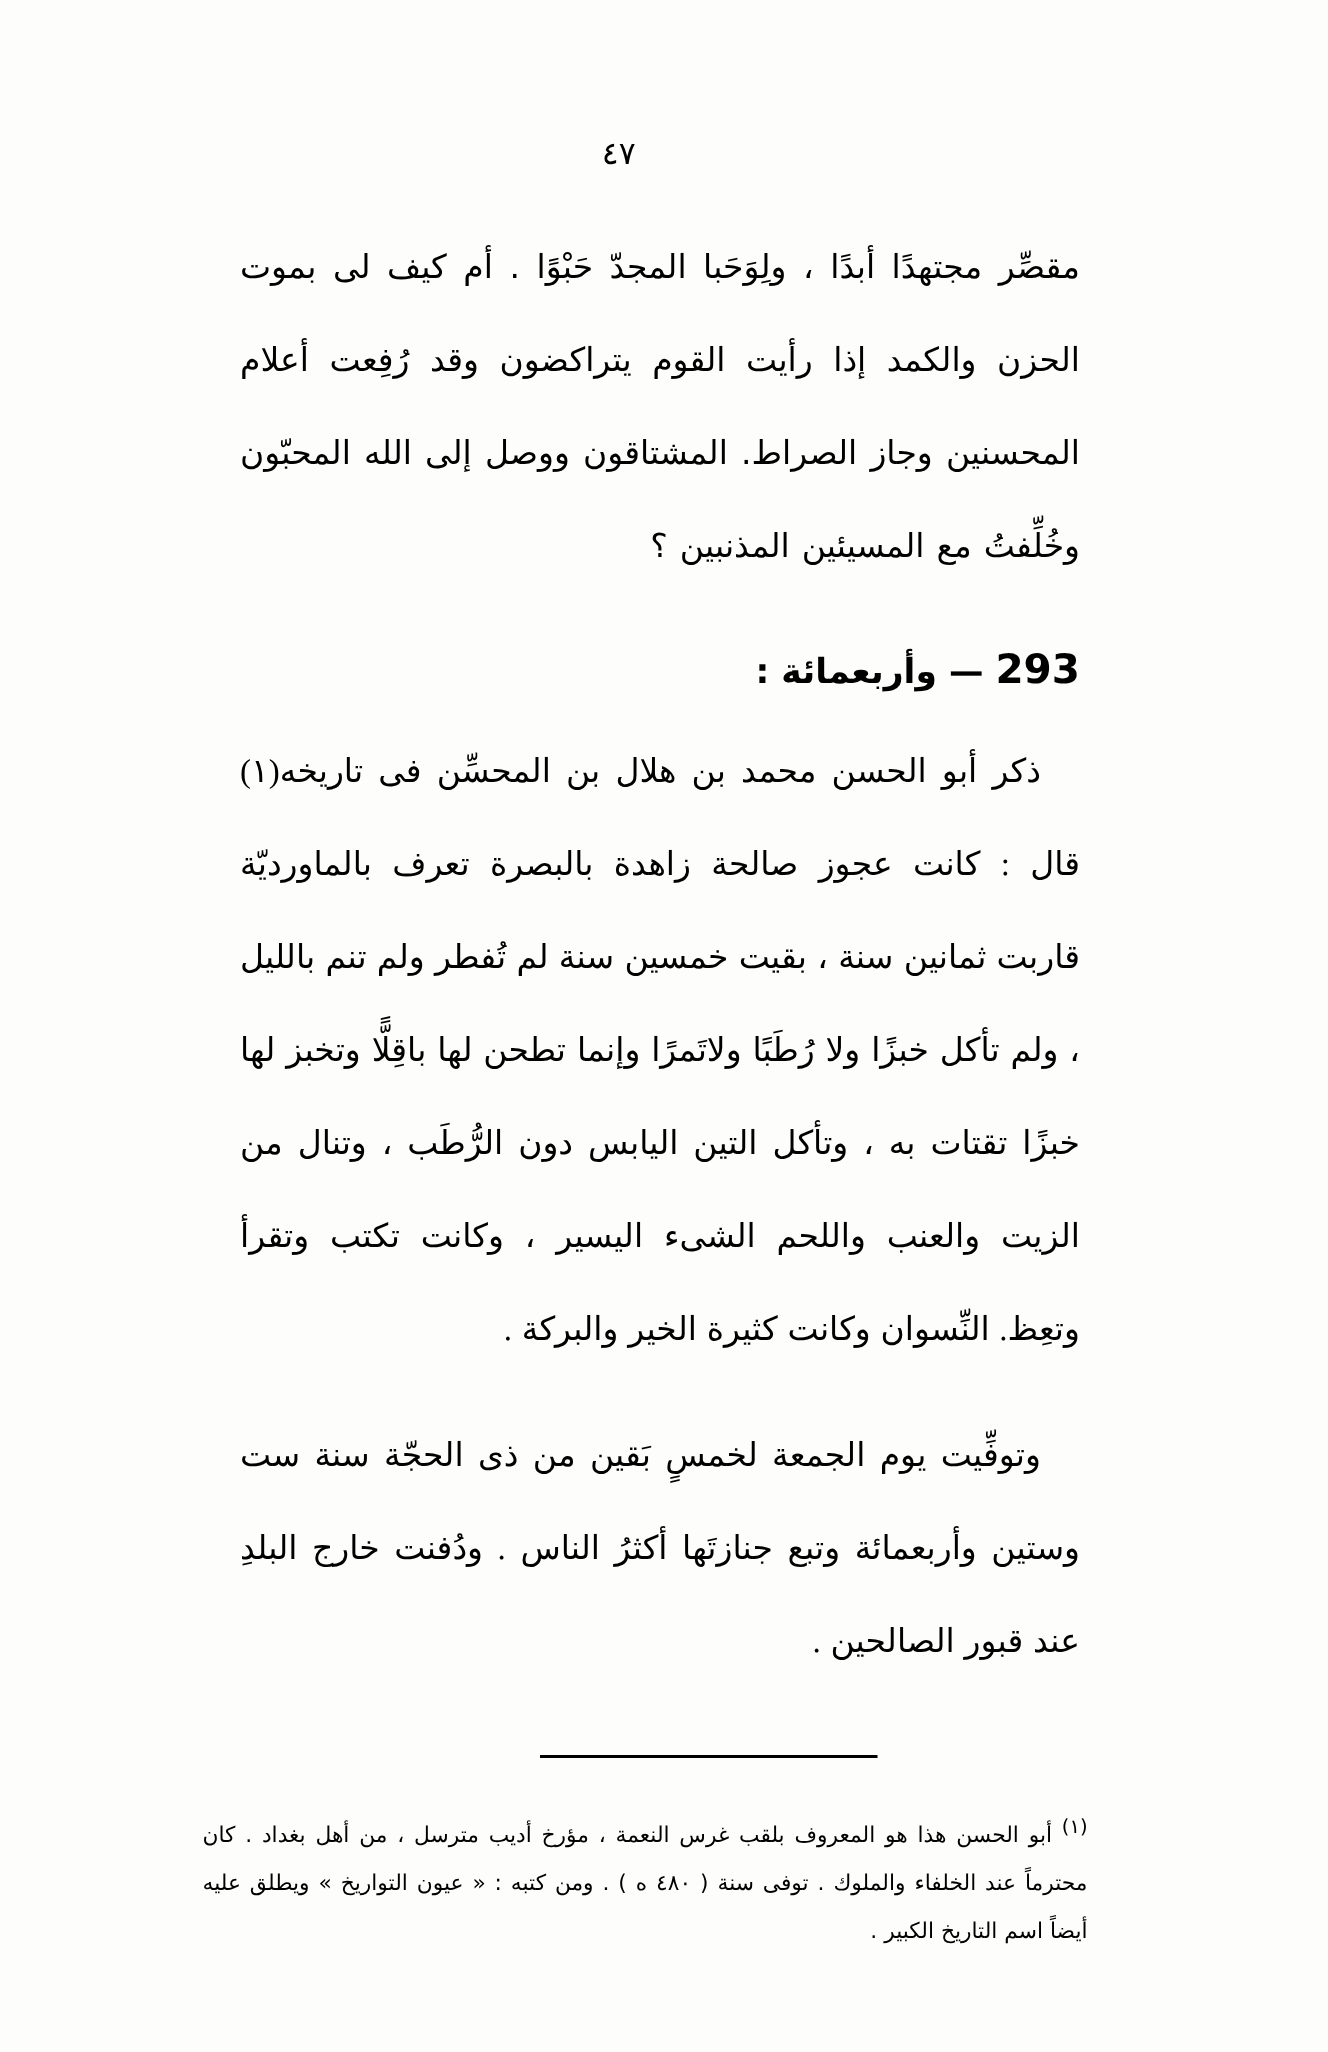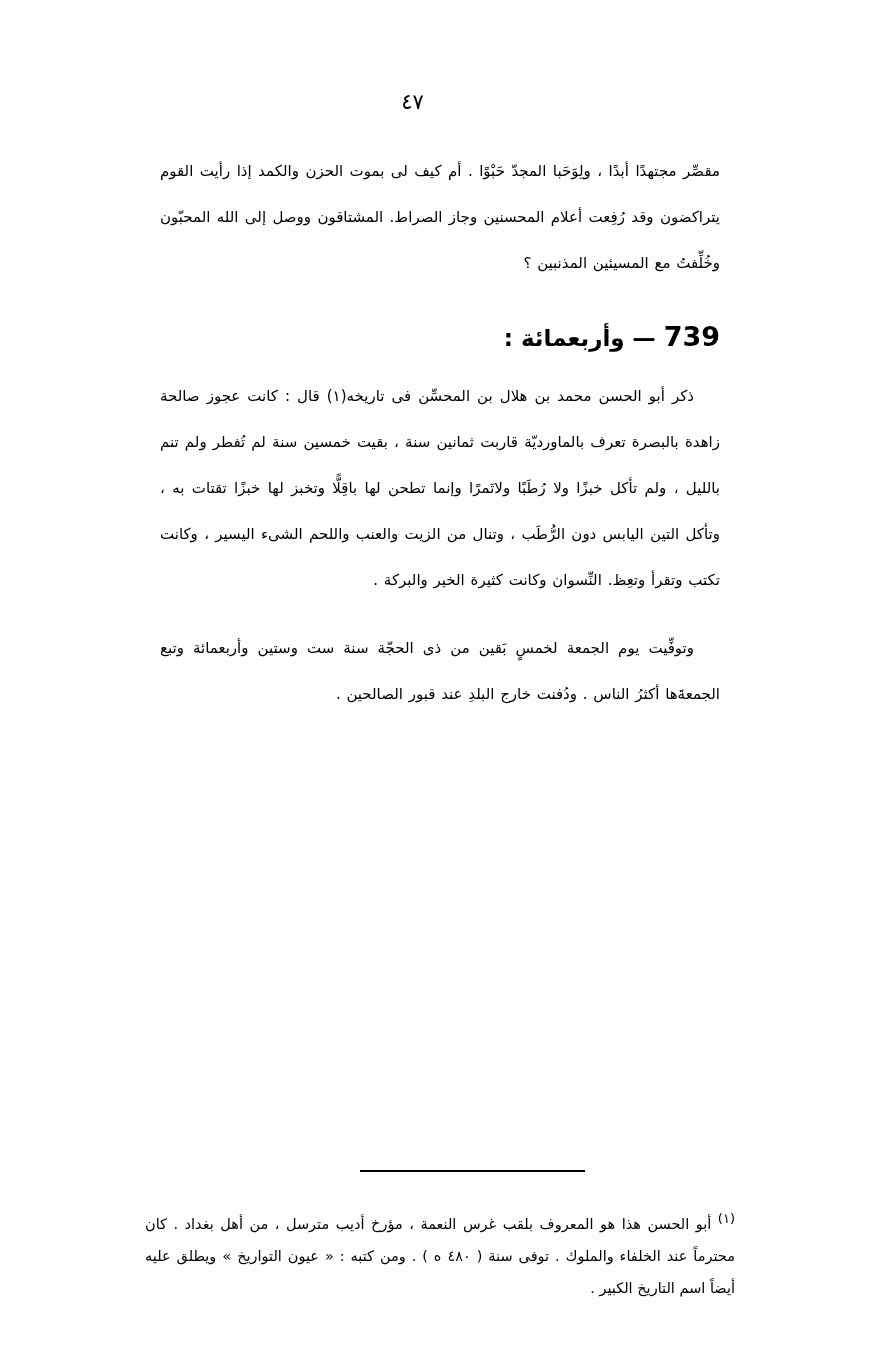--- a/index.html
+++ b/index.html
@@ -44,8 +44,8 @@
     text-align-last: right;
   }
   .para {
-    font-size: 15px;
-    line-height: 46px;
+    font-size: 22px;
+    line-height: 62px;
     margin: 0 0 4px 0;
     text-align: justify;
     text-align-last: right;

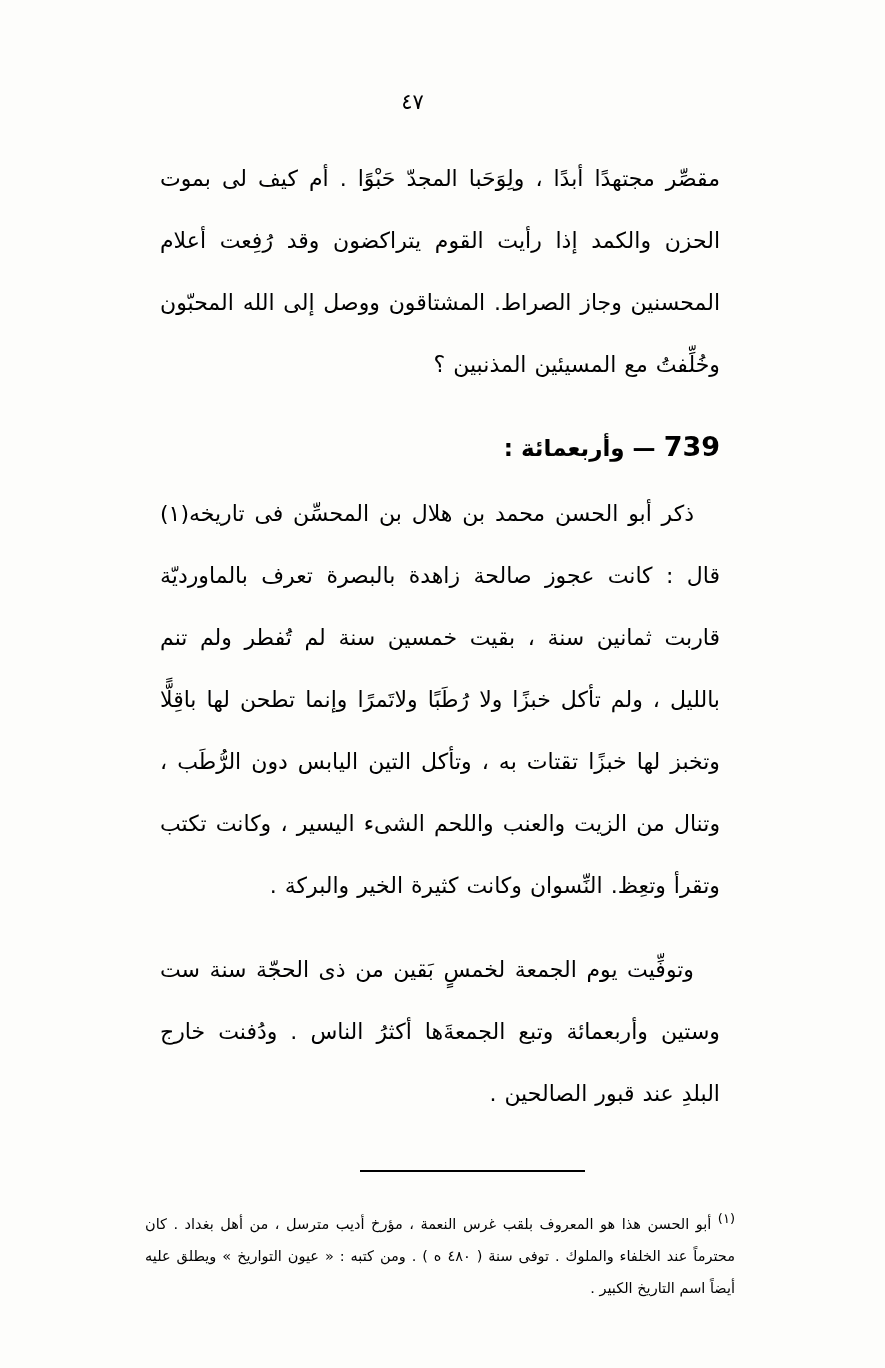--- a/index.html
+++ b/index.html
@@ -108,7 +108,7 @@
 
 
     <h2 class="section-heading">
-      <span class="num">739</span>
+      <span class="num">293</span>
       <span>—</span>
       <span>وأربعمائة :</span>
     </h2>

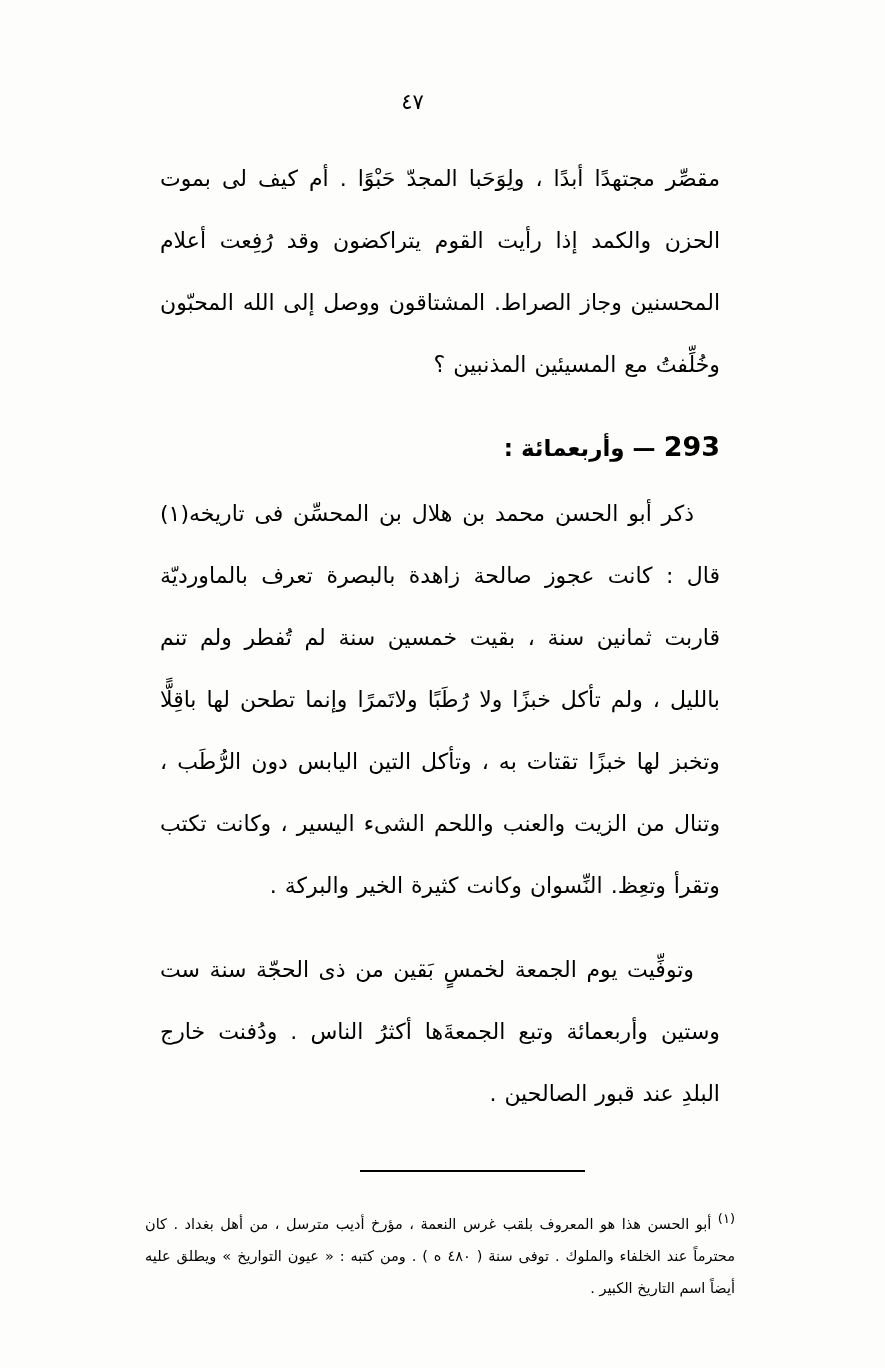--- a/index.html
+++ b/index.html
@@ -53,6 +53,7 @@
   }
   .para.indent {
     text-indent: 26px;
+    font-family: Liberation Serif, serif;
   }
   .section-heading {
     font-size: 23px;

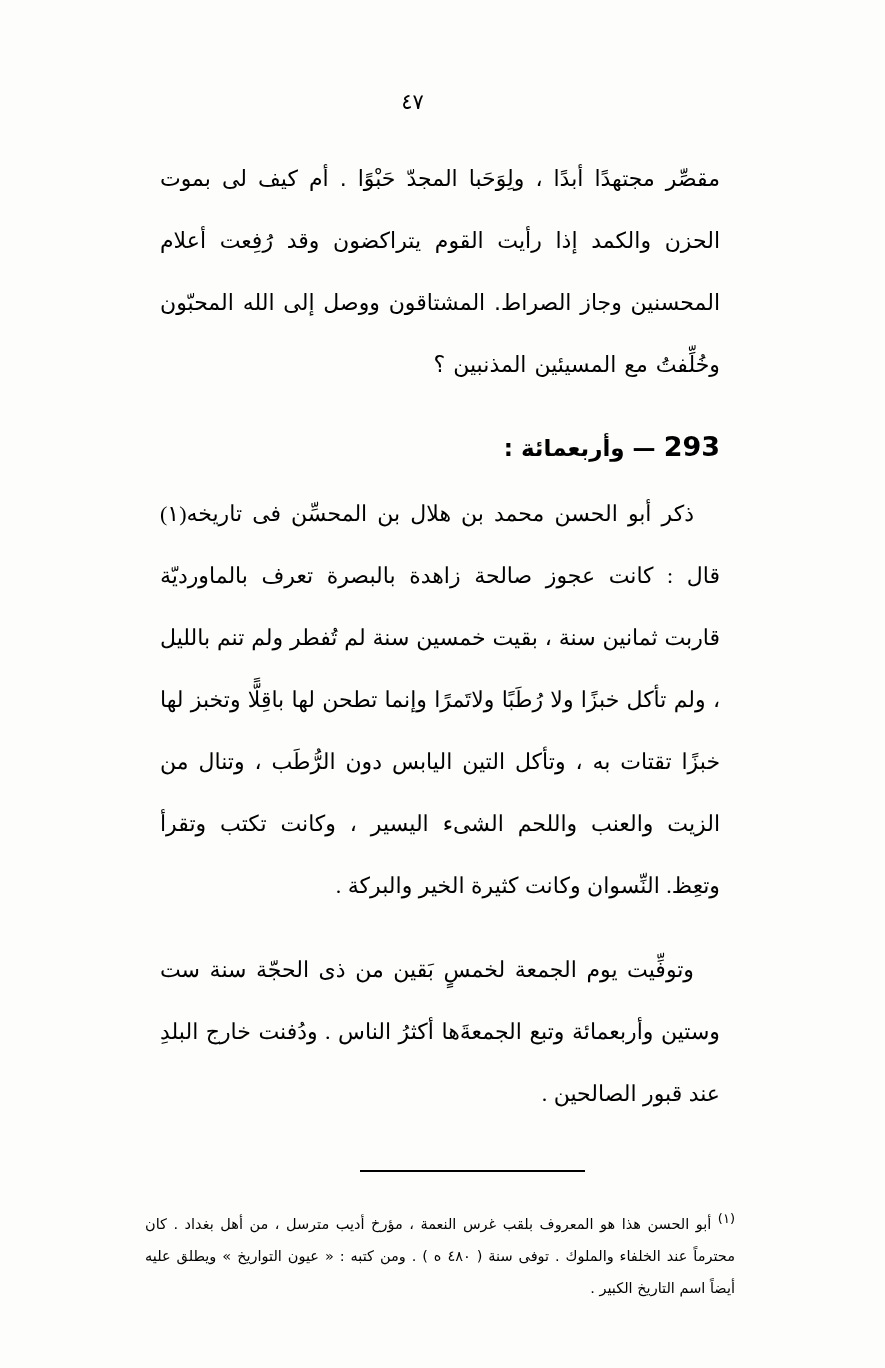--- a/index.html
+++ b/index.html
@@ -118,7 +118,7 @@
 
     <div class="gap"></div>
 
-    <p class="para indent">وتوفِّيت يوم الجمعة لخمسٍ بَقين من ذى الحجّة سنة ست وستين وأربعمائة وتبع الجمعةَها أكثرُ الناس . ودُفنت خارج البلدِ عند قبور الصالحين .</p>
+    <p class="para indent">وتوفِّيت يوم الجمعة لخمسٍ بَقين من ذى الحجّة سنة ست وستين وأربعمائة وتبع جنازتَها أكثرُ الناس . ودُفنت خارج البلدِ عند قبور الصالحين .</p>
 
   </div>
 

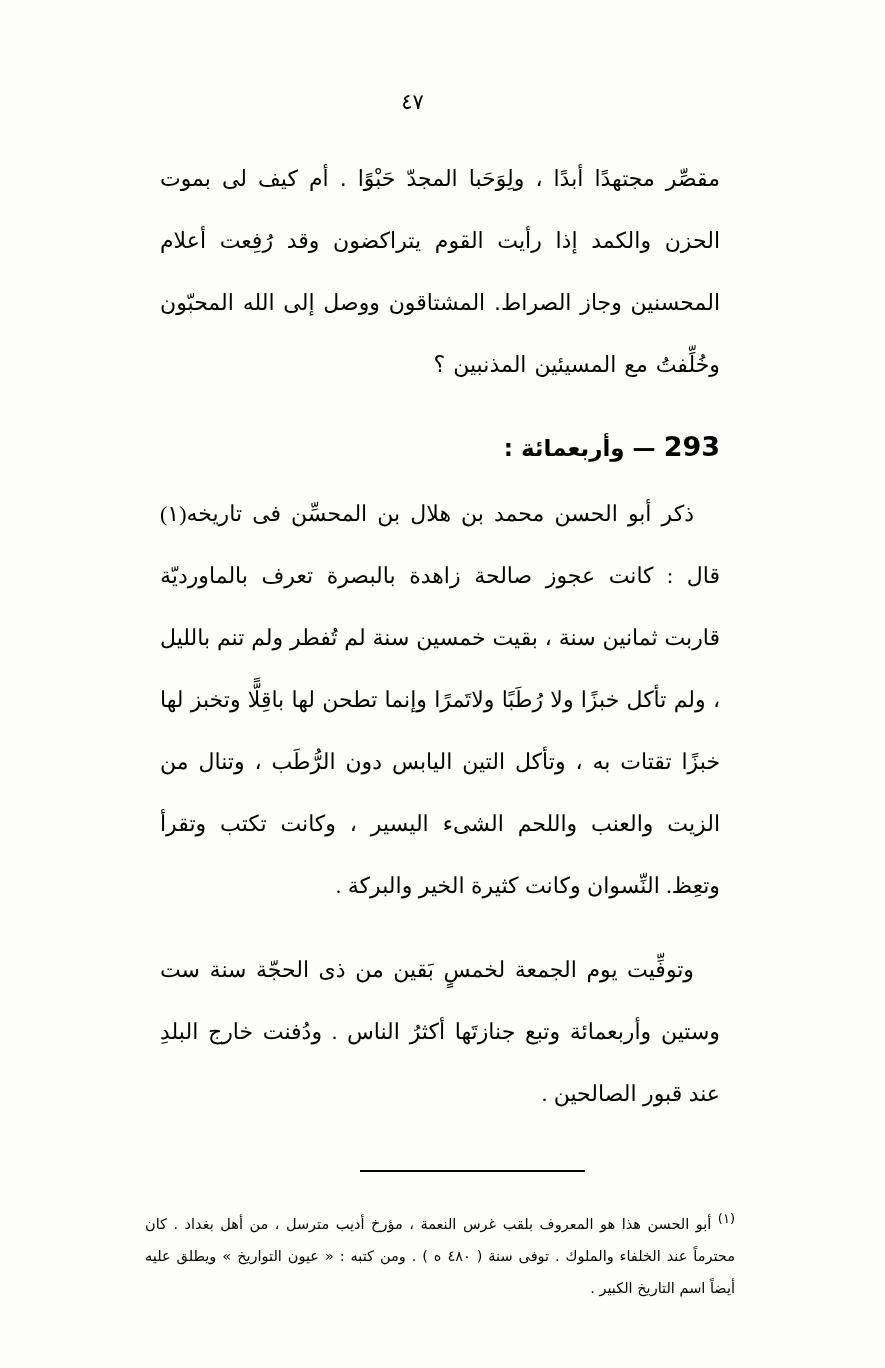--- a/index.html
+++ b/index.html
@@ -80,7 +80,7 @@
   .footnotes {
     position: absolute;
     bottom: 64px;
-    right: 150px;
+    right: 160px;
     width: 590px;
     direction: rtl;
     font-size: 14.5px;

